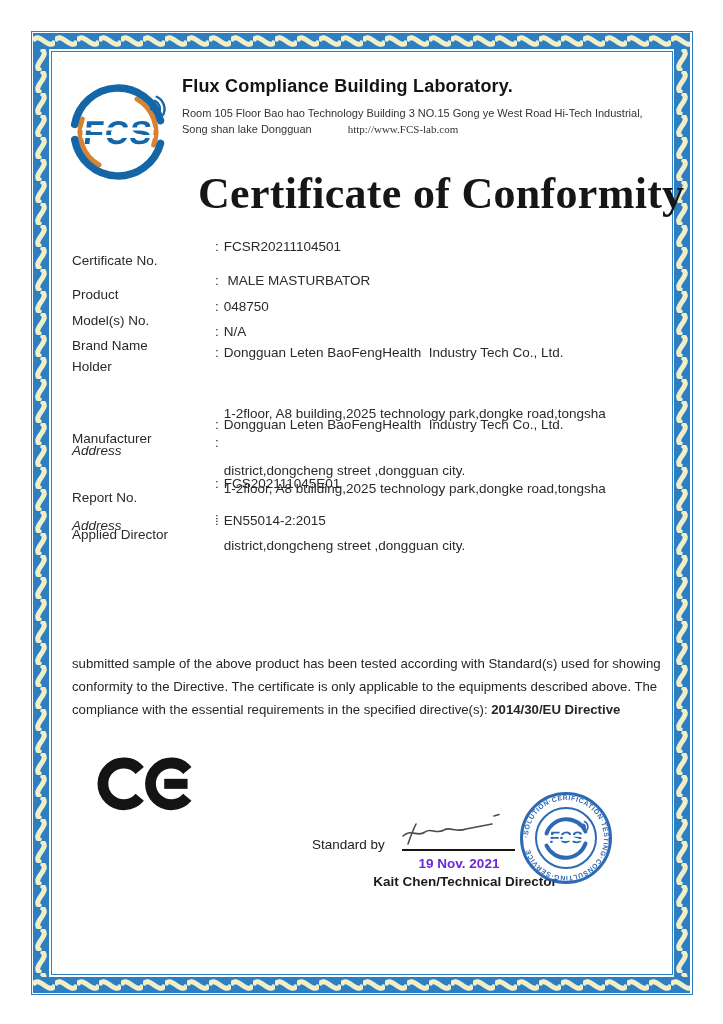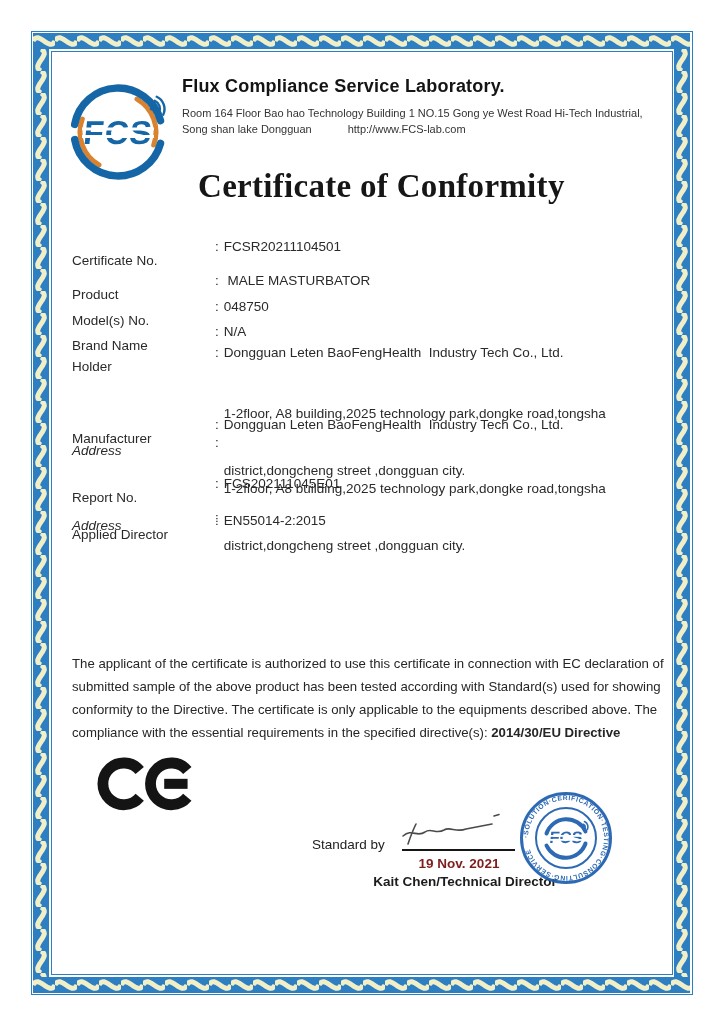--- a/index.html
+++ b/index.html
@@ -106,7 +106,7 @@
       </g>
     </svg>
 
-    <div class="lab-name">Flux Compliance Service Laboratory.</div>
+    <div class="lab-name">Flux Compliance Building Laboratory.</div>
     <div class="lab-addr">
       <div>Room 164 Floor Bao hao Technology Building 1 NO.15 Gong ye West Road Hi-Tech Industrial,</div>
       <div><span>Song shan lake Dongguan</span><span class="site">http://www.FCS-lab.com</span></div>

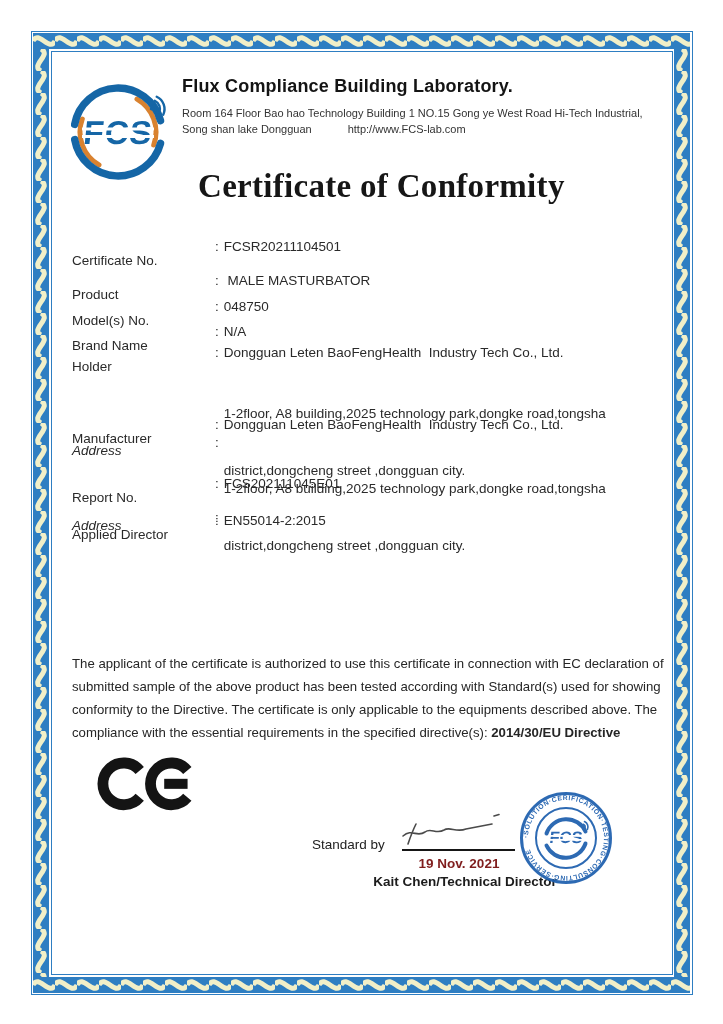--- a/index.html
+++ b/index.html
@@ -108,7 +108,7 @@
 
     <div class="lab-name">Flux Compliance Building Laboratory.</div>
     <div class="lab-addr">
-      <div>Room 164 Floor Bao hao Technology Building 1 NO.15 Gong ye West Road Hi-Tech Industrial,</div>
+      <div>Room 105 Floor Bao hao Technology Building 3 NO.15 Gong ye West Road Hi-Tech Industrial,</div>
       <div><span>Song shan lake Dongguan</span><span class="site">http://www.FCS-lab.com</span></div>
     </div>
 

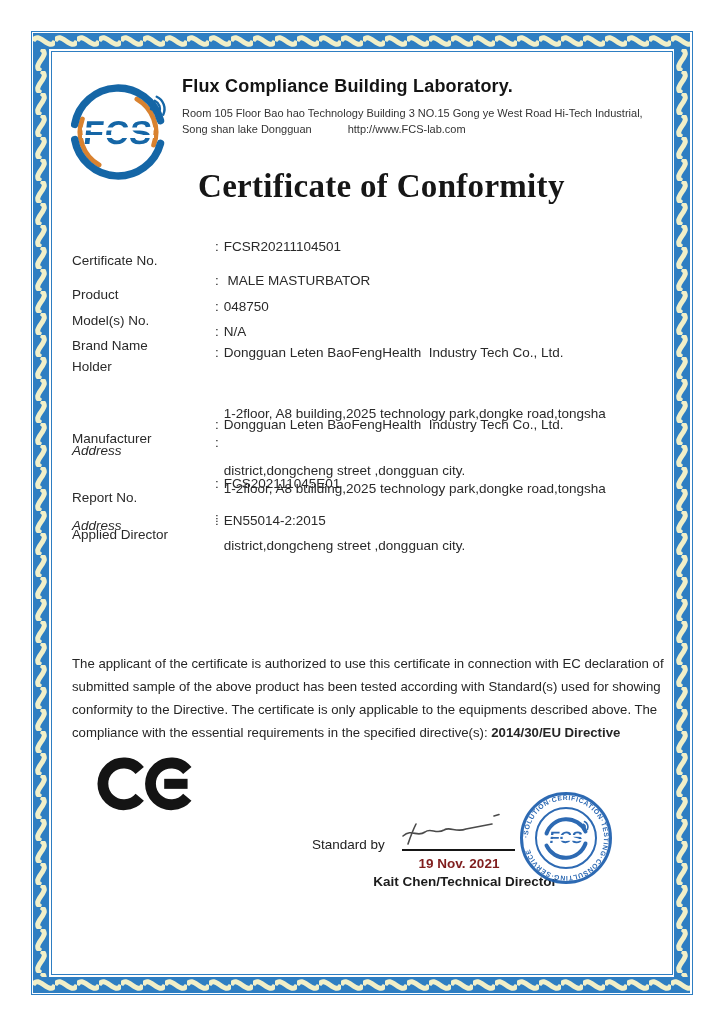--- a/index.html
+++ b/index.html
@@ -18,7 +18,7 @@
     color:#141414; letter-spacing:.2px; white-space:nowrap;}
   .lab-addr{position:absolute; left:182px; top:106px; font-size:11px; line-height:15.5px;
     color:#333; white-space:nowrap;}
-  .lab-addr .site{margin-left:36px;}
+  .lab-addr .site{margin-left:36px;font-family:Liberation Serif, serif;}
   .cert-title{position:absolute; left:198px; top:168px; font-family:"Liberation Serif","DejaVu Serif",serif;
     font-size:33px; font-weight:bold; color:#161616; letter-spacing:.3px; white-space:nowrap;}
   .row{position:absolute; left:72px; right:40px; display:flex; font-size:13.5px; color:#2a2a2a;}

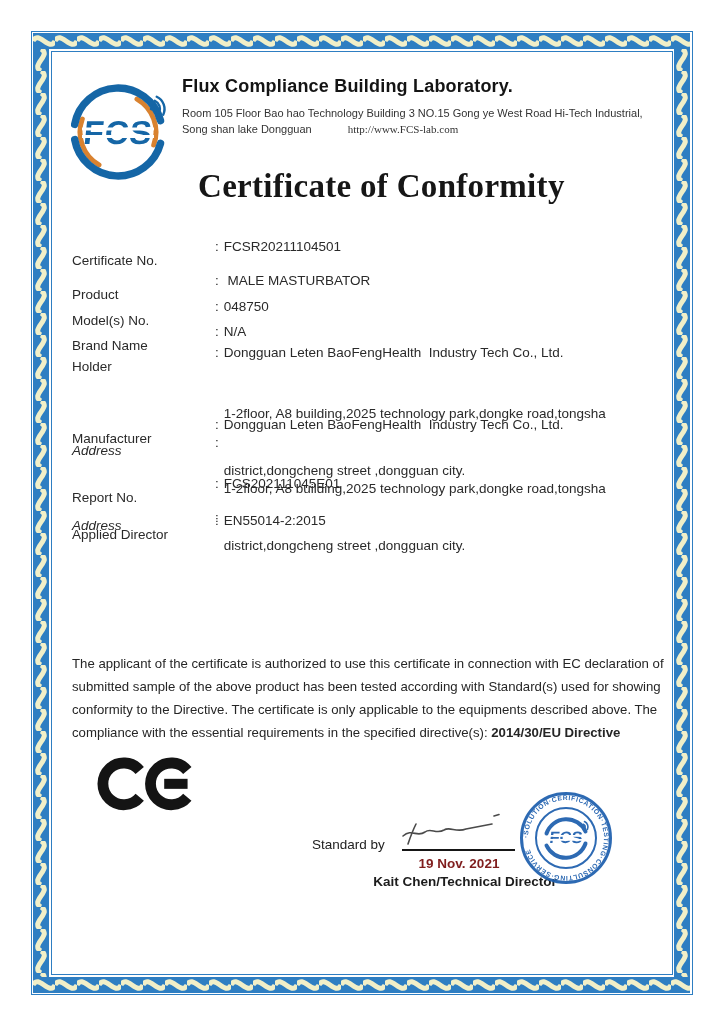--- a/index.html
+++ b/index.html
@@ -20,7 +20,7 @@
     color:#333; white-space:nowrap;}
   .lab-addr .site{margin-left:36px;font-family:Liberation Serif, serif;}
   .cert-title{position:absolute; left:198px; top:168px; font-family:"Liberation Serif","DejaVu Serif",serif;
-    font-size:33px; font-weight:bold; color:#161616; letter-spacing:.3px; white-space:nowrap;}
+    font-size:44px; font-weight:bold; color:#161616; letter-spacing:.3px; white-space:nowrap;}
   .row{position:absolute; left:72px; right:40px; display:flex; font-size:13.5px; color:#2a2a2a;}
   .row .lbl{width:143px; flex:0 0 143px;margin-top:16px;}
   .row .val{display:flex; white-space:pre; line-height:19px;}

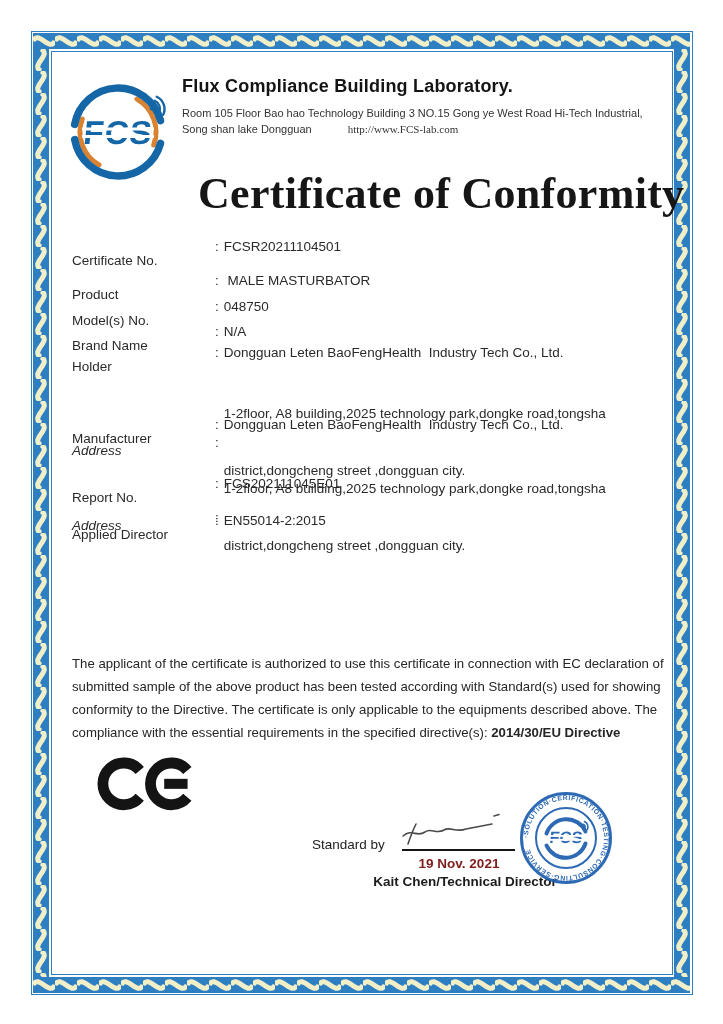--- a/index.html
+++ b/index.html
@@ -166,7 +166,6 @@
     </div>
 
     <div class="statement">
-      <div>The applicant of the certificate is authorized to use this certificate in connection with EC declaration of</div>
       <div>submitted sample of the above product has been tested according with Standard(s) used for showing</div>
       <div>conformity to the Directive. The certificate is only applicable to the equipments described above. The</div>
       <div><span>compliance with the essential requirements in the specified directive(s): </span><b>2014/30/EU Directive</b></div>

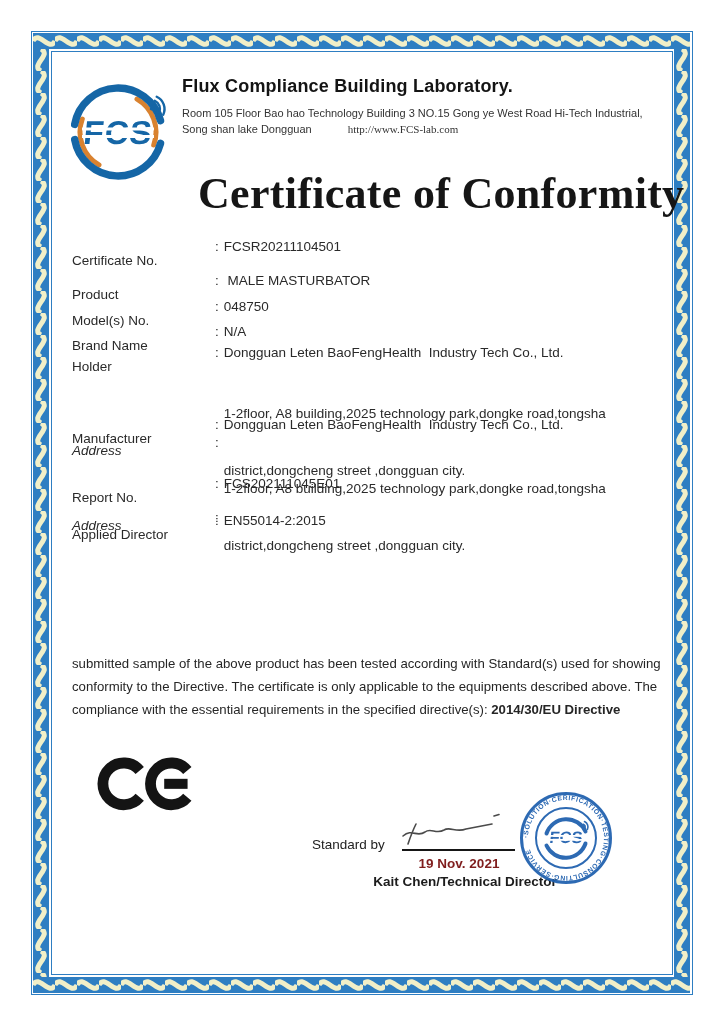--- a/index.html
+++ b/index.html
@@ -34,7 +34,7 @@
   .sigline{position:absolute; left:402px; top:849px; width:113px; border-top:2px solid #161616;}
   .sig-svg{position:absolute; left:398px; top:808px;}
   .sign-date{position:absolute; left:394px; top:856px; width:130px; text-align:center;
-    font-size:13.5px; font-weight:bold; color:#7f1d1d;}
+    font-size:13.5px; font-weight:bold; color:#6d28d9;}
   .sign-name{position:absolute; left:357px; top:874px; width:216px; text-align:center;
     font-size:13.5px; font-weight:bold; color:#1c1c1c; white-space:nowrap;}
   .ce-svg{position:absolute; left:97px; top:756px;}

